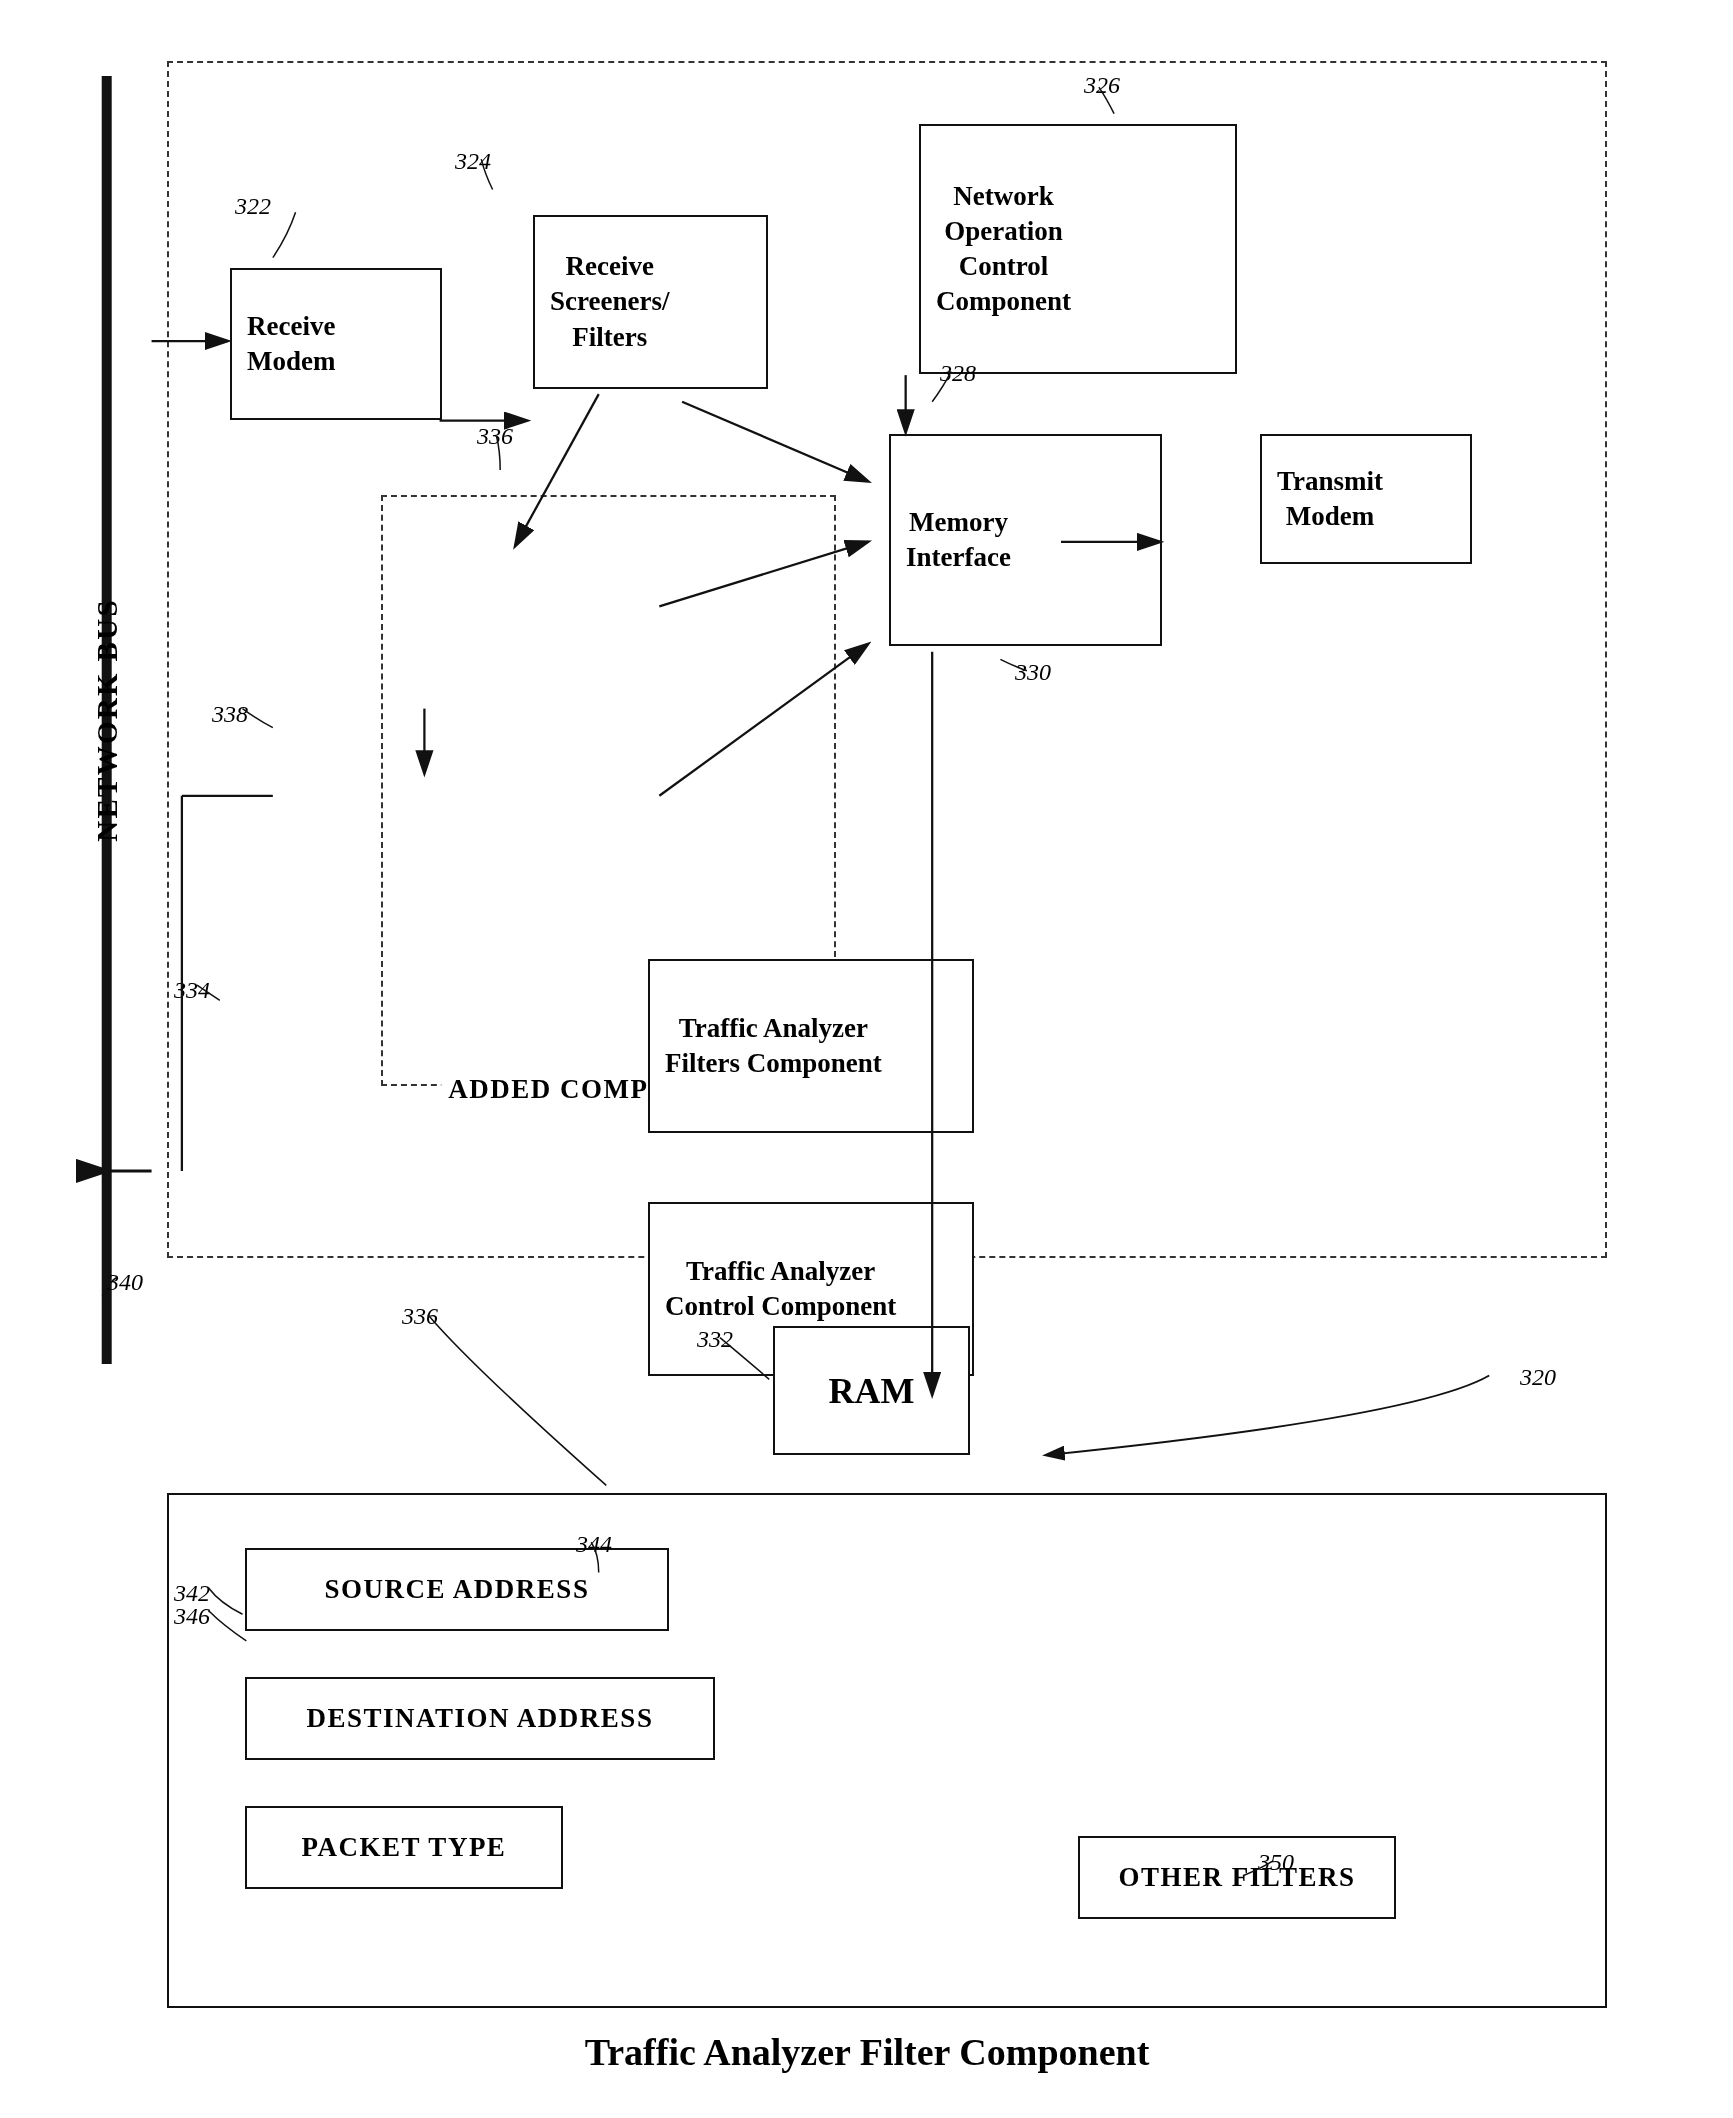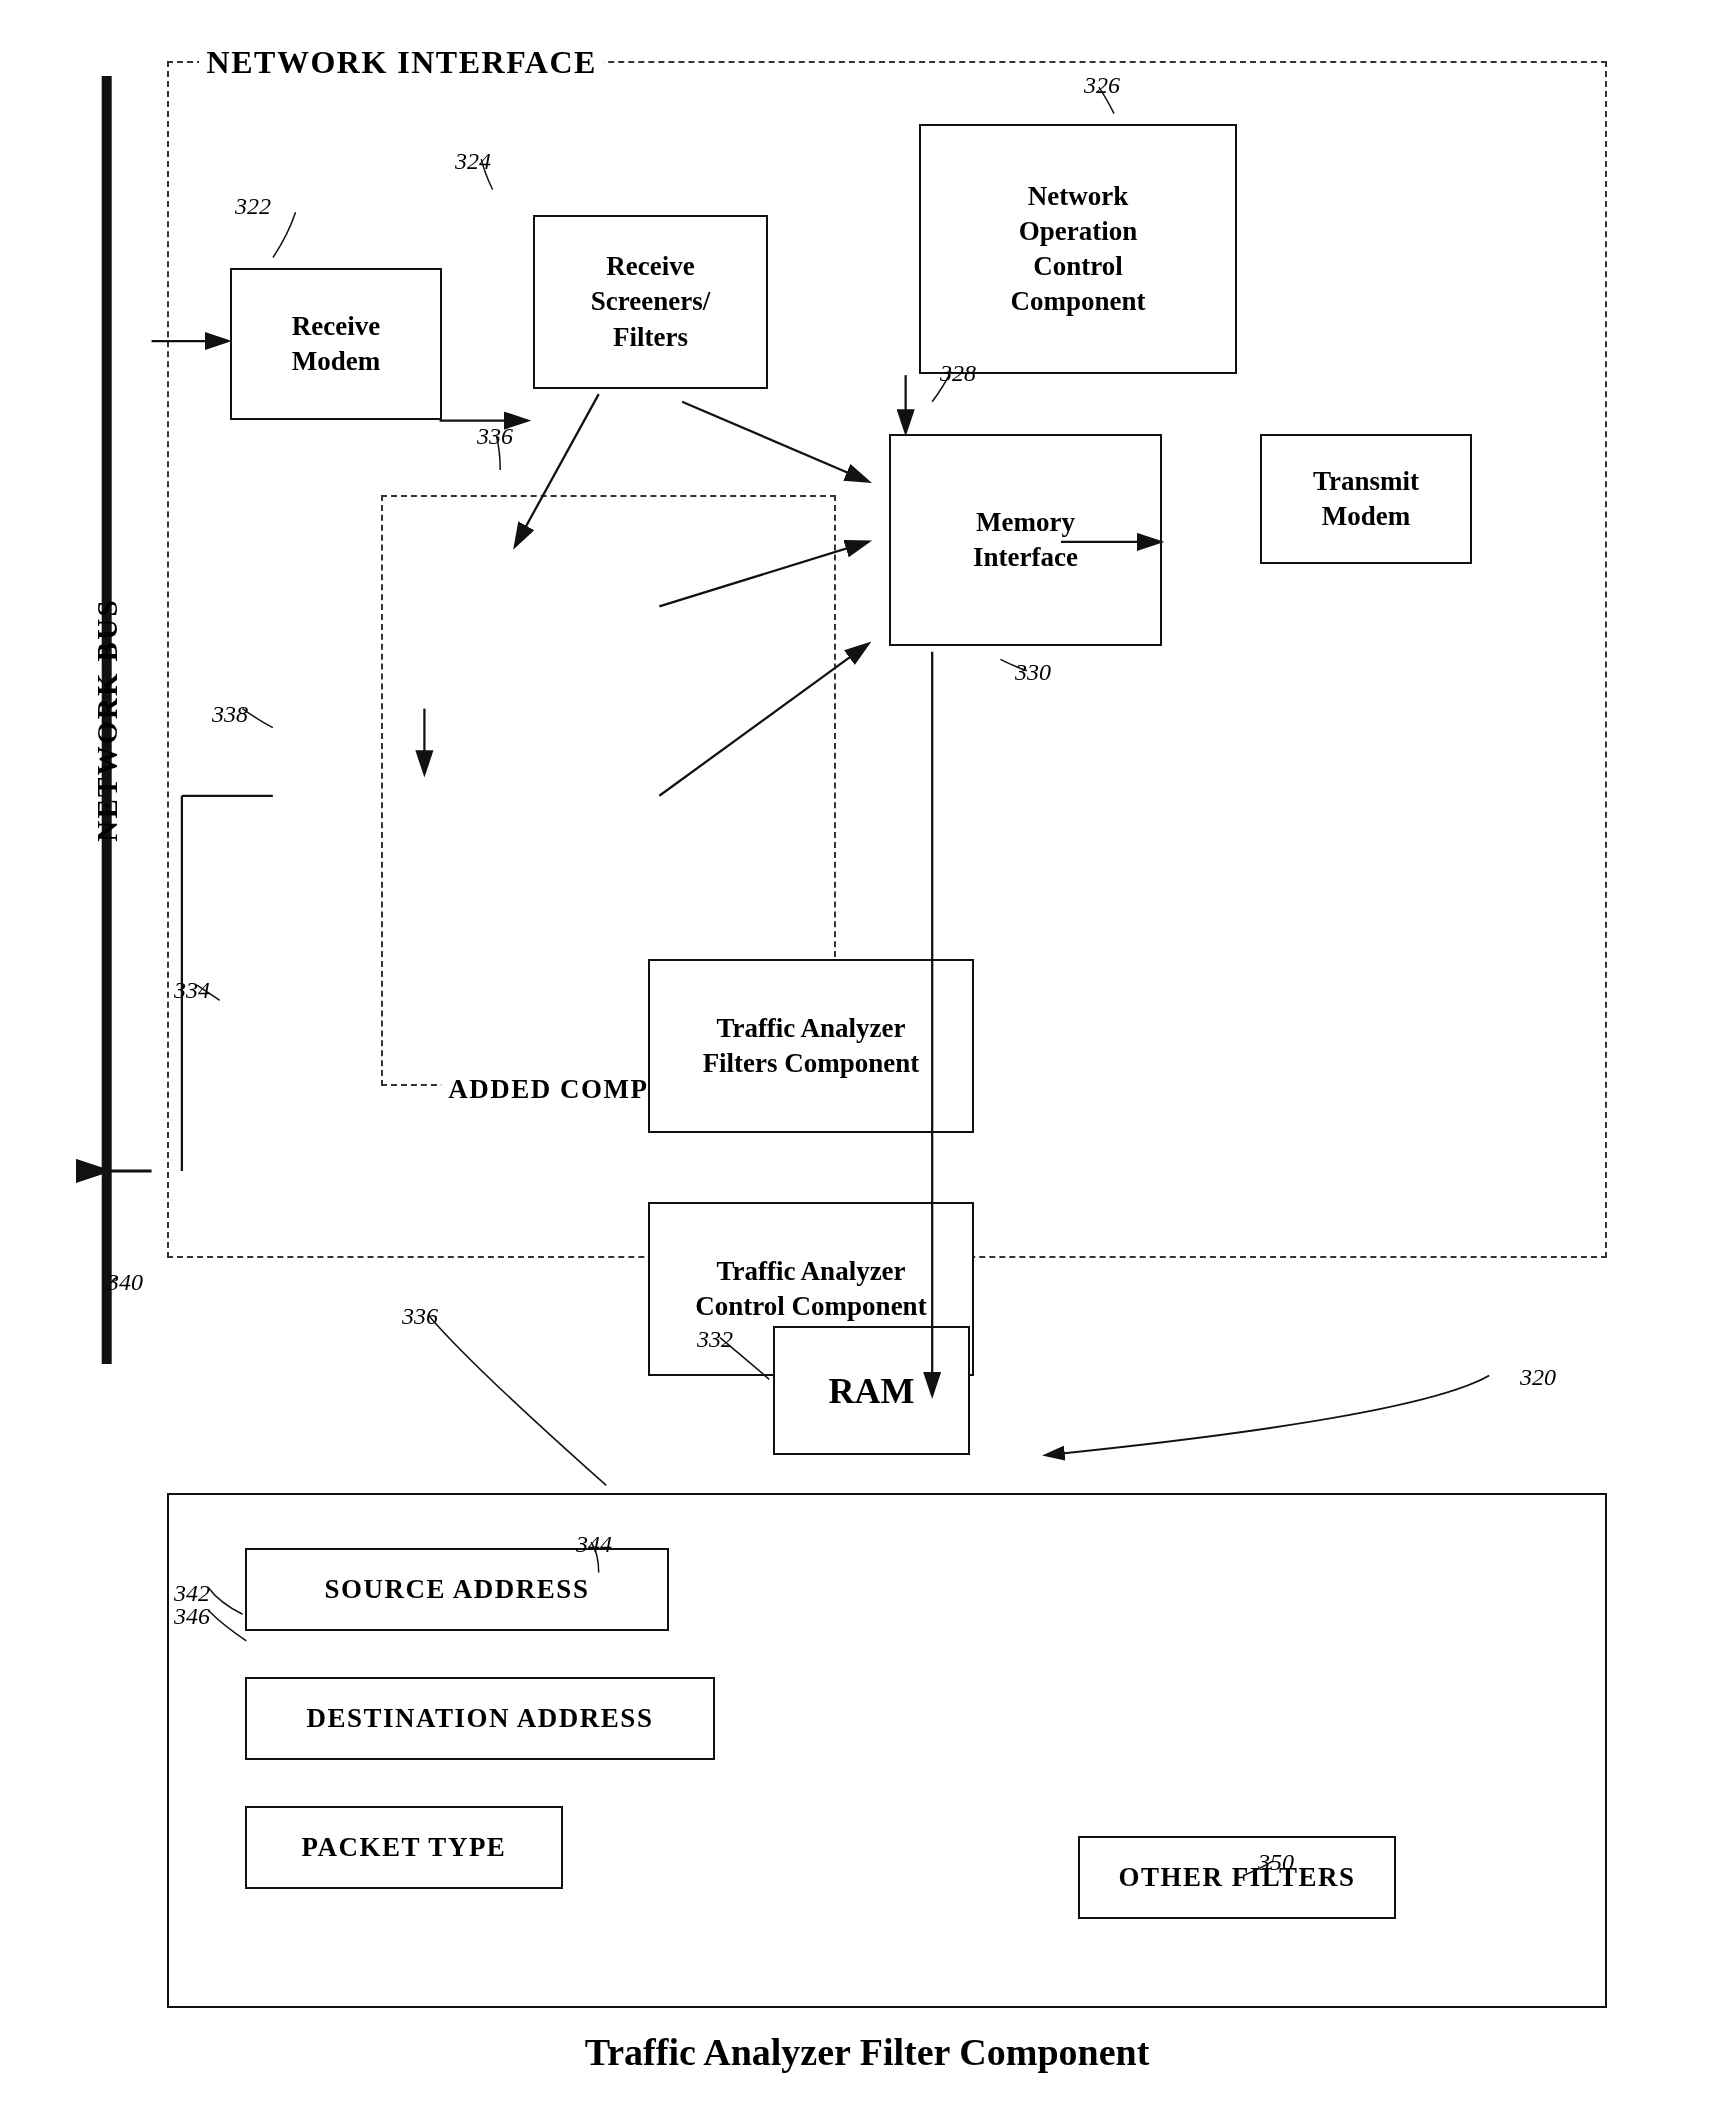--- a/index.html
+++ b/index.html
@@ -277,7 +277,6 @@
   </div>
 
   <div class="network-interface-box">
-    <span class="network-interface-label">NETWORK INTERFACE</span>
 
     <div class="component-box receive-modem">
       <span style="white-space:pre-line;">Receive

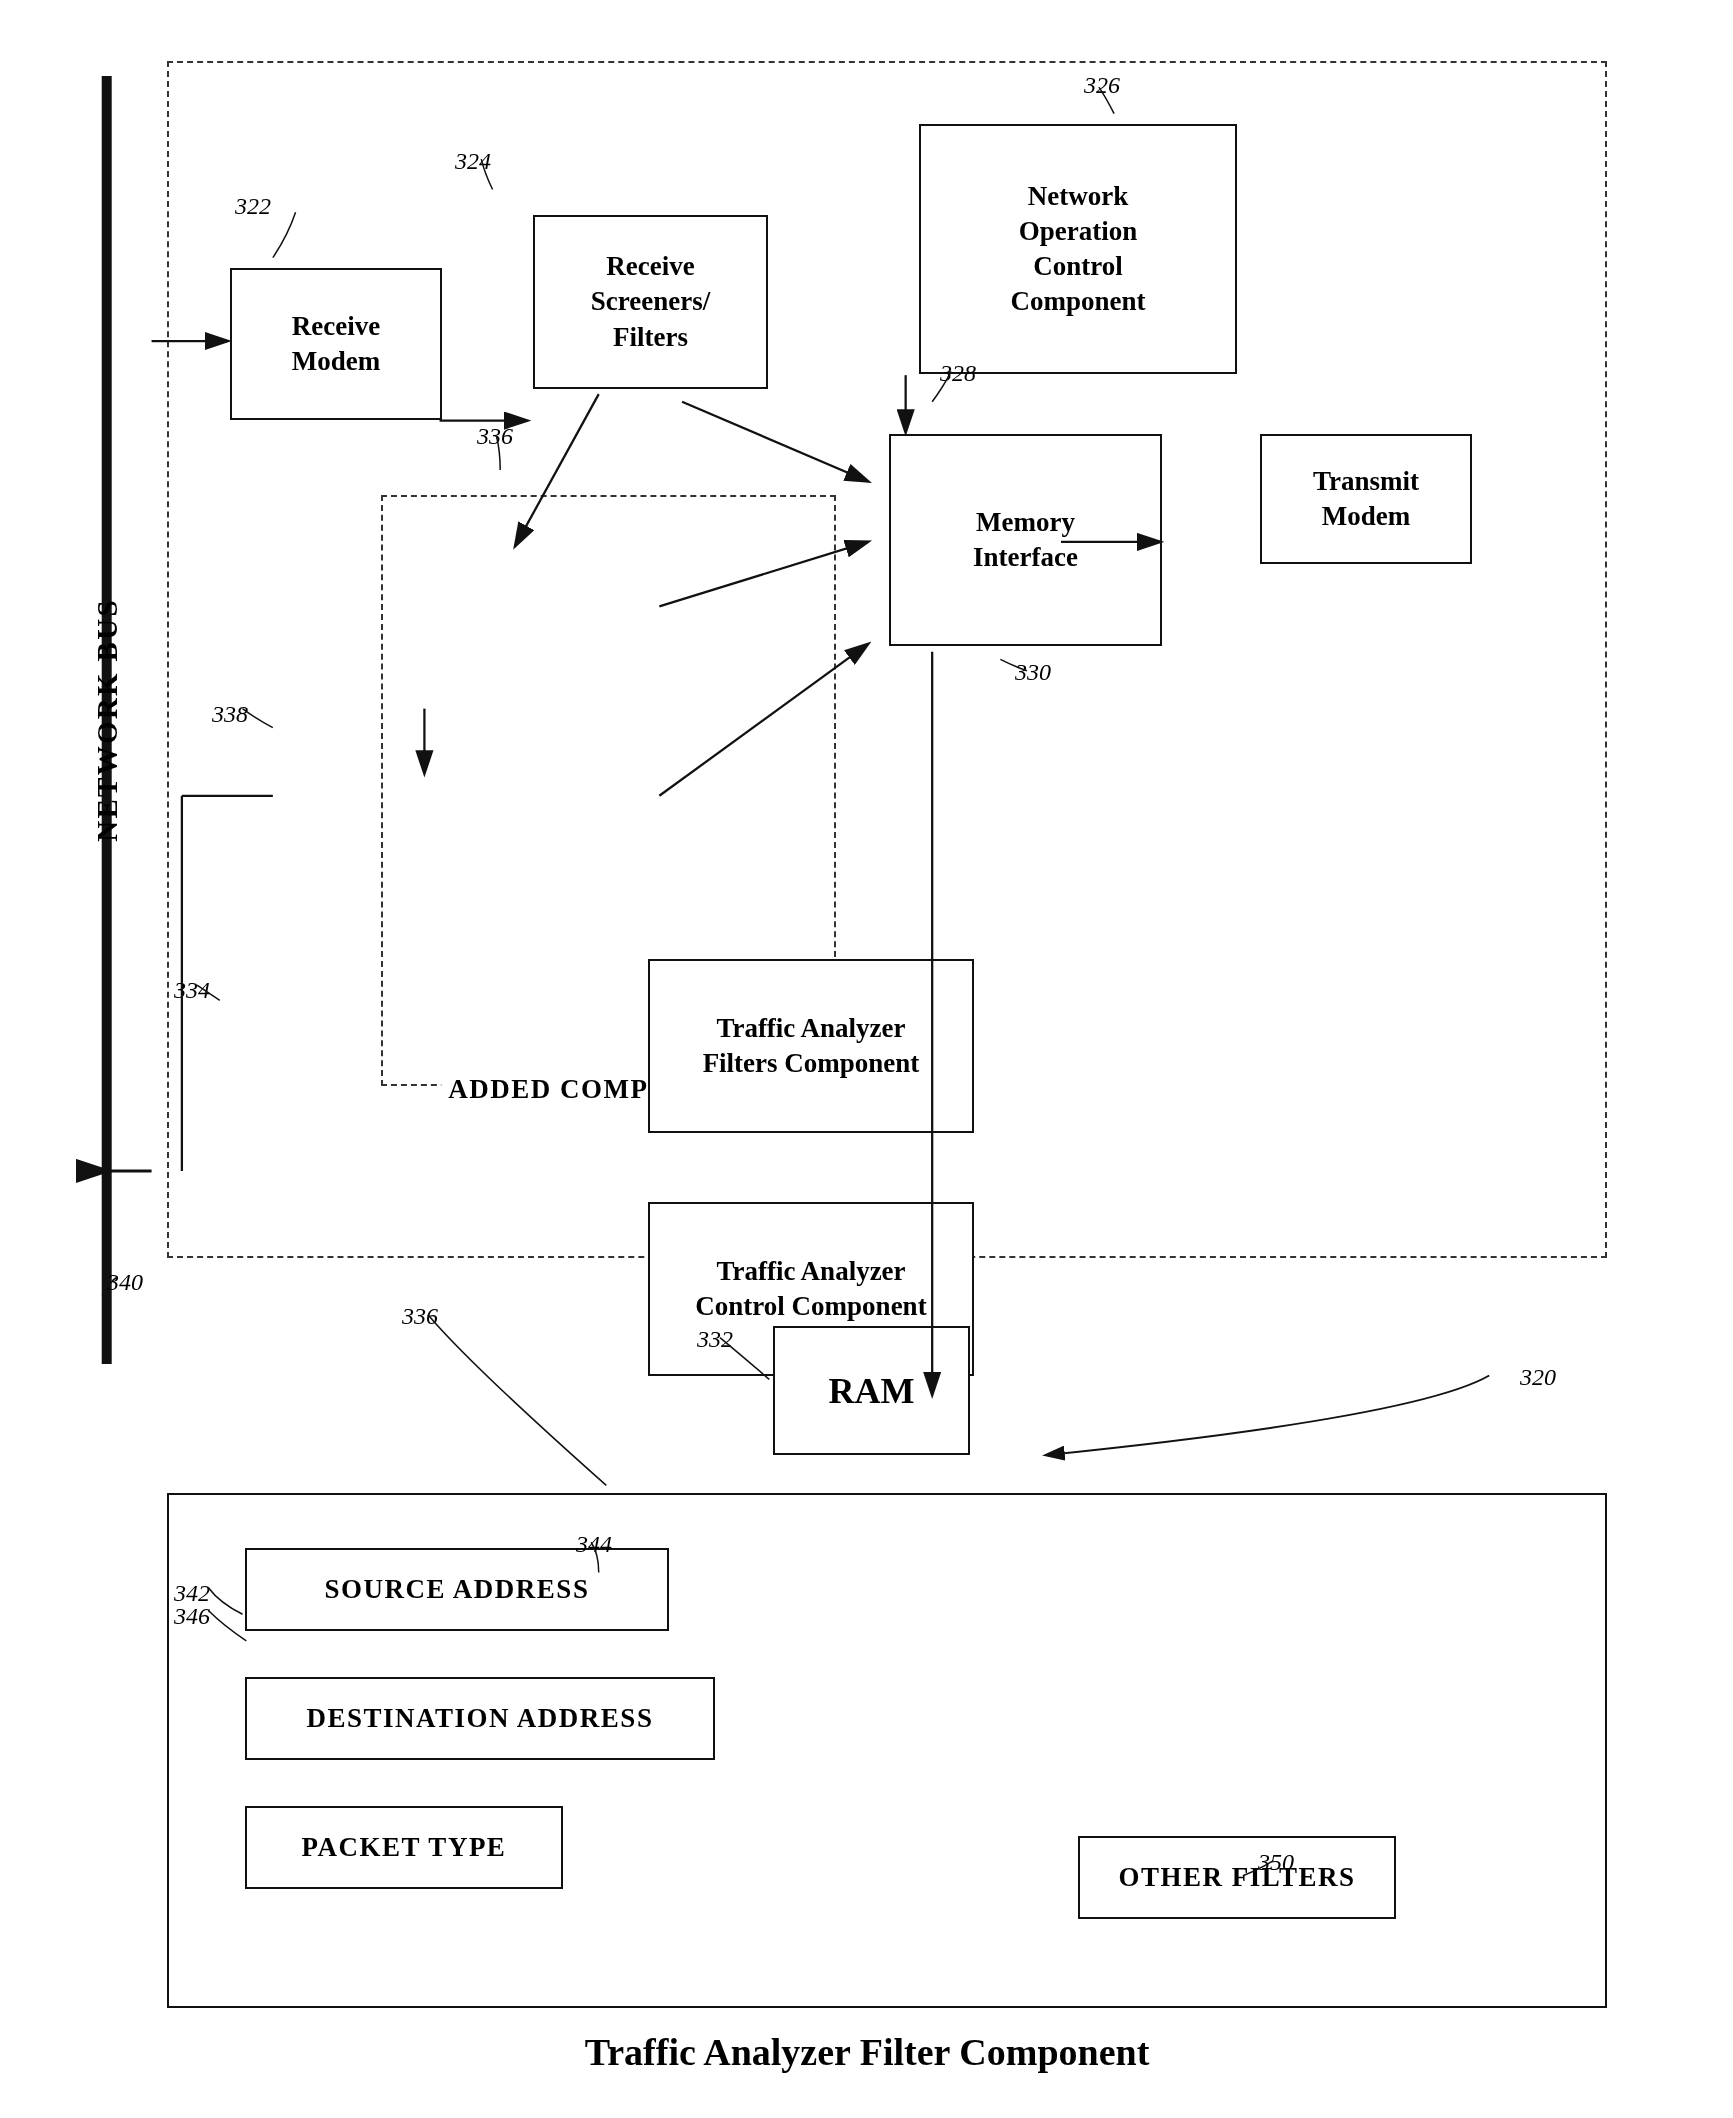--- a/index.html
+++ b/index.html
@@ -81,7 +81,7 @@
       border: 2.3px solid #111;
       display: flex;
       align-items: center;
-      justify-content: center;
+      justify-content: flex-start;
       text-align: center;
       font-size: 27px;
       font-weight: bold;

